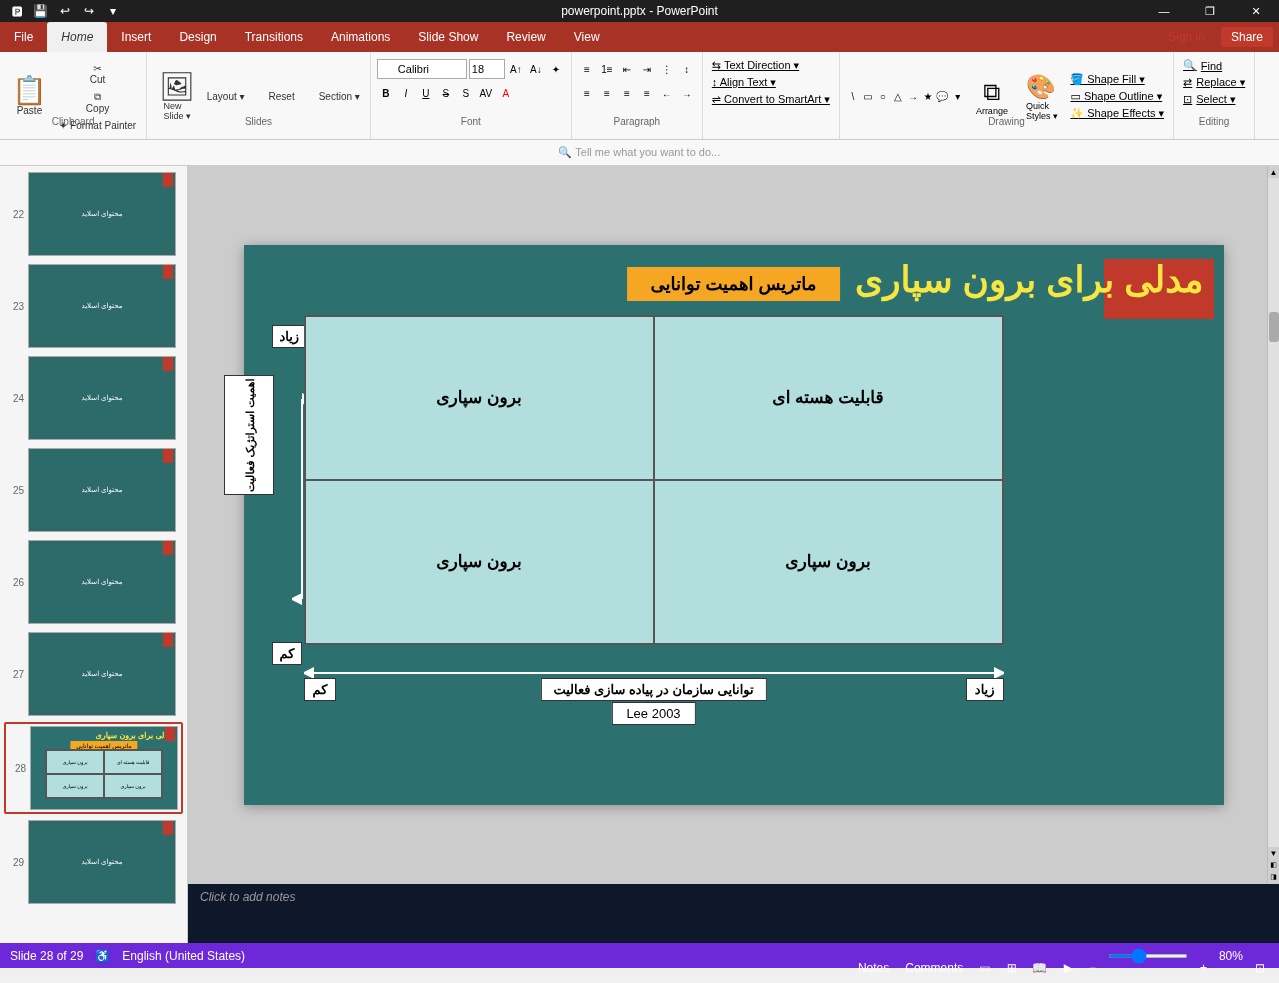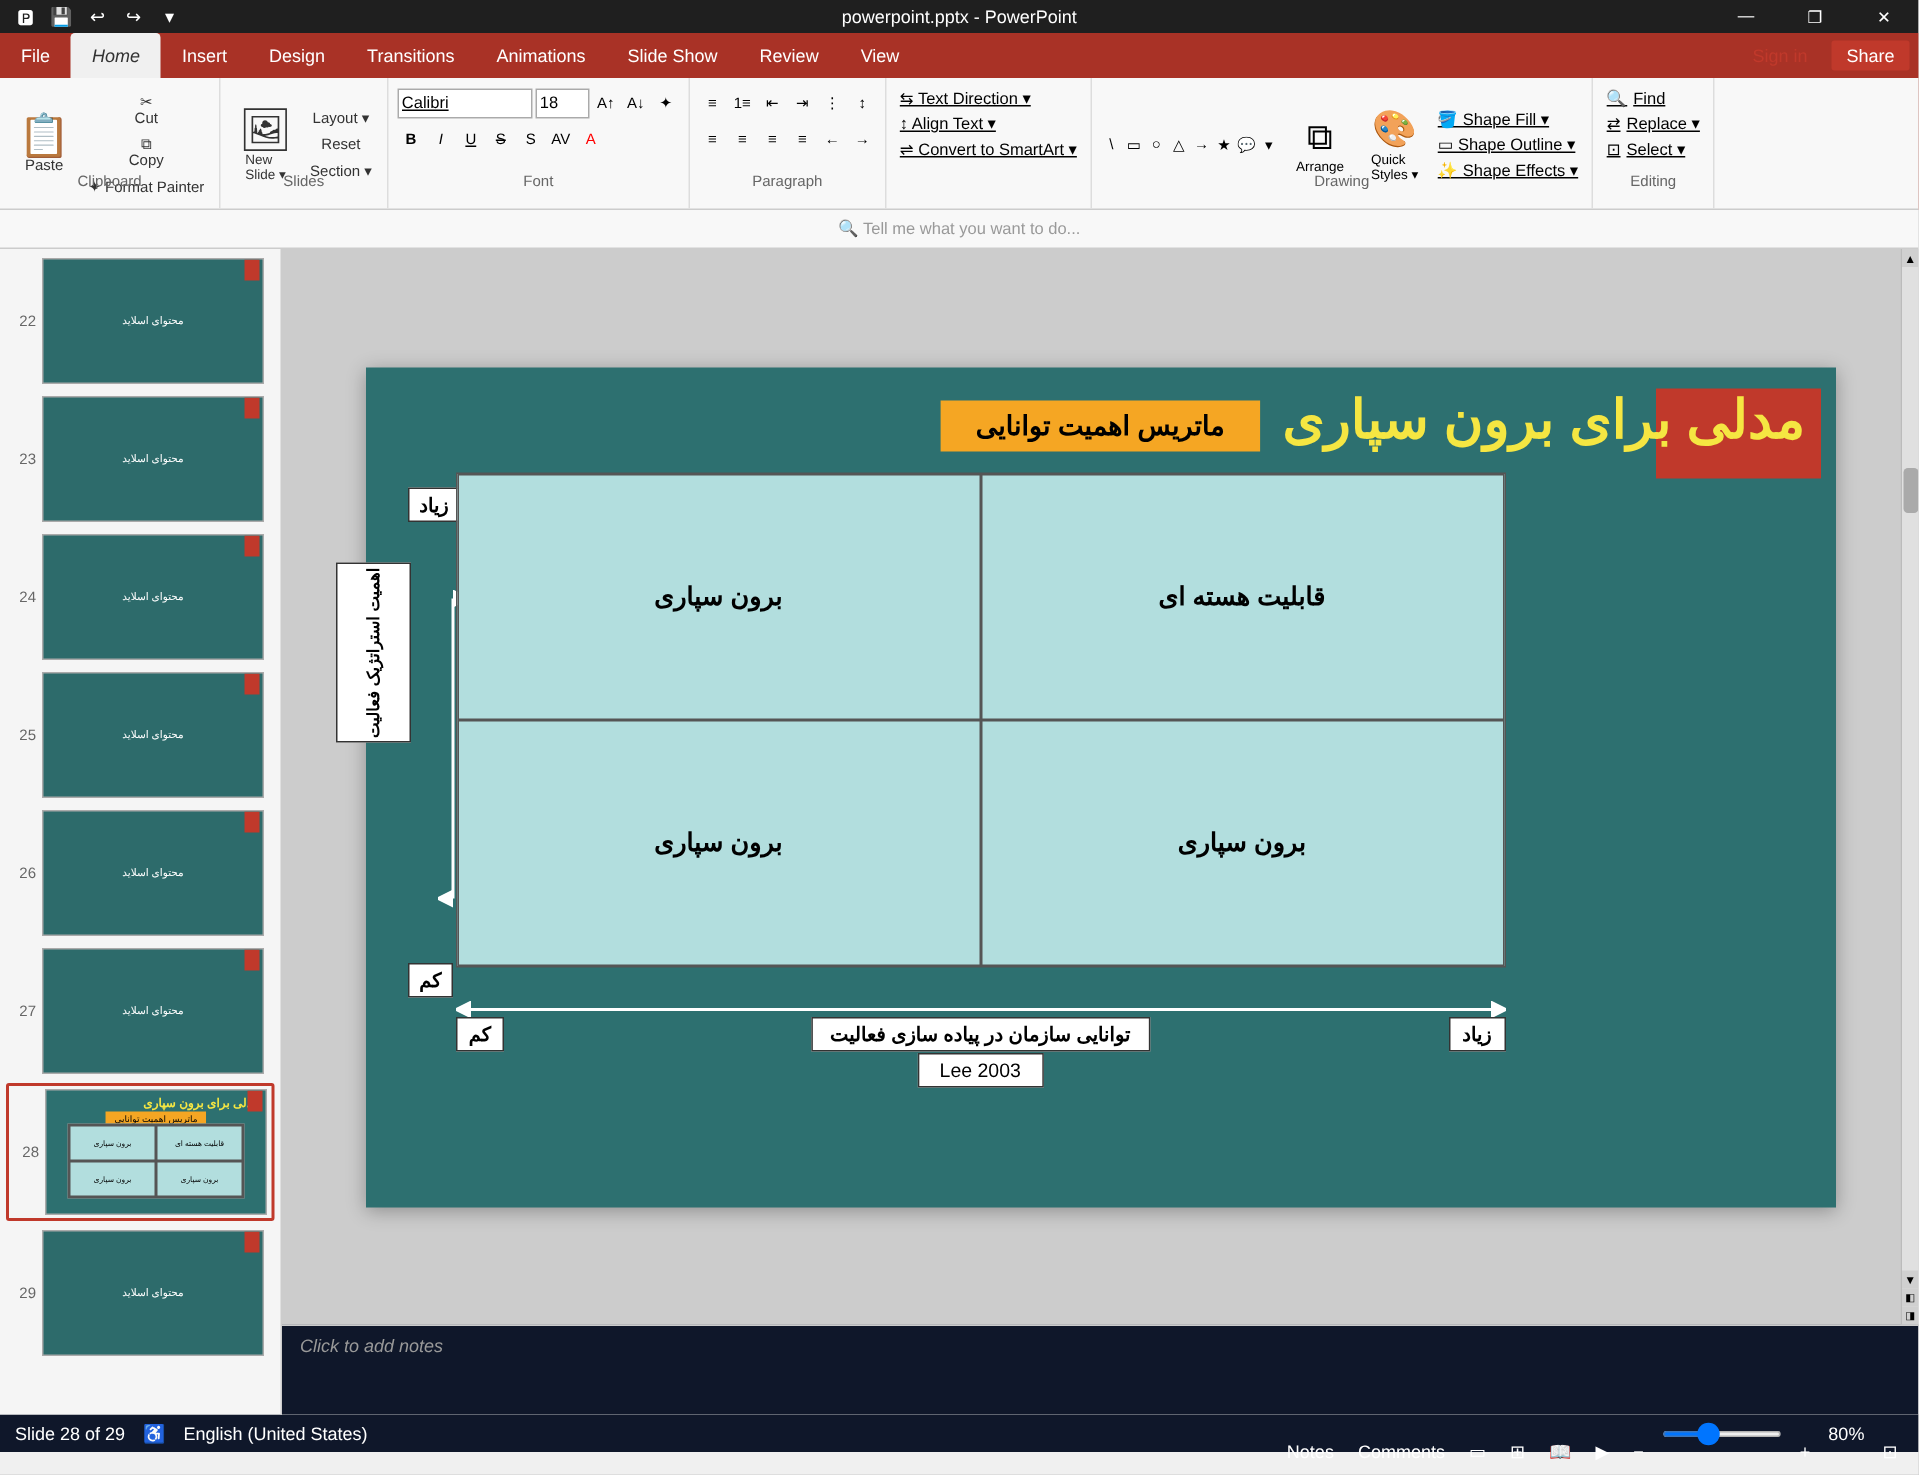--- a/index.html
+++ b/index.html
@@ -433,9 +433,8 @@
       font-size: 11px;
       border: 1px solid #aaa;
       background: #fff;
-      padding: 0 2px;
+      padding: 0 20px;
       width: 90px;
-      text-decoration: underline;
     }
     .fmt-num {
       height: 20px;

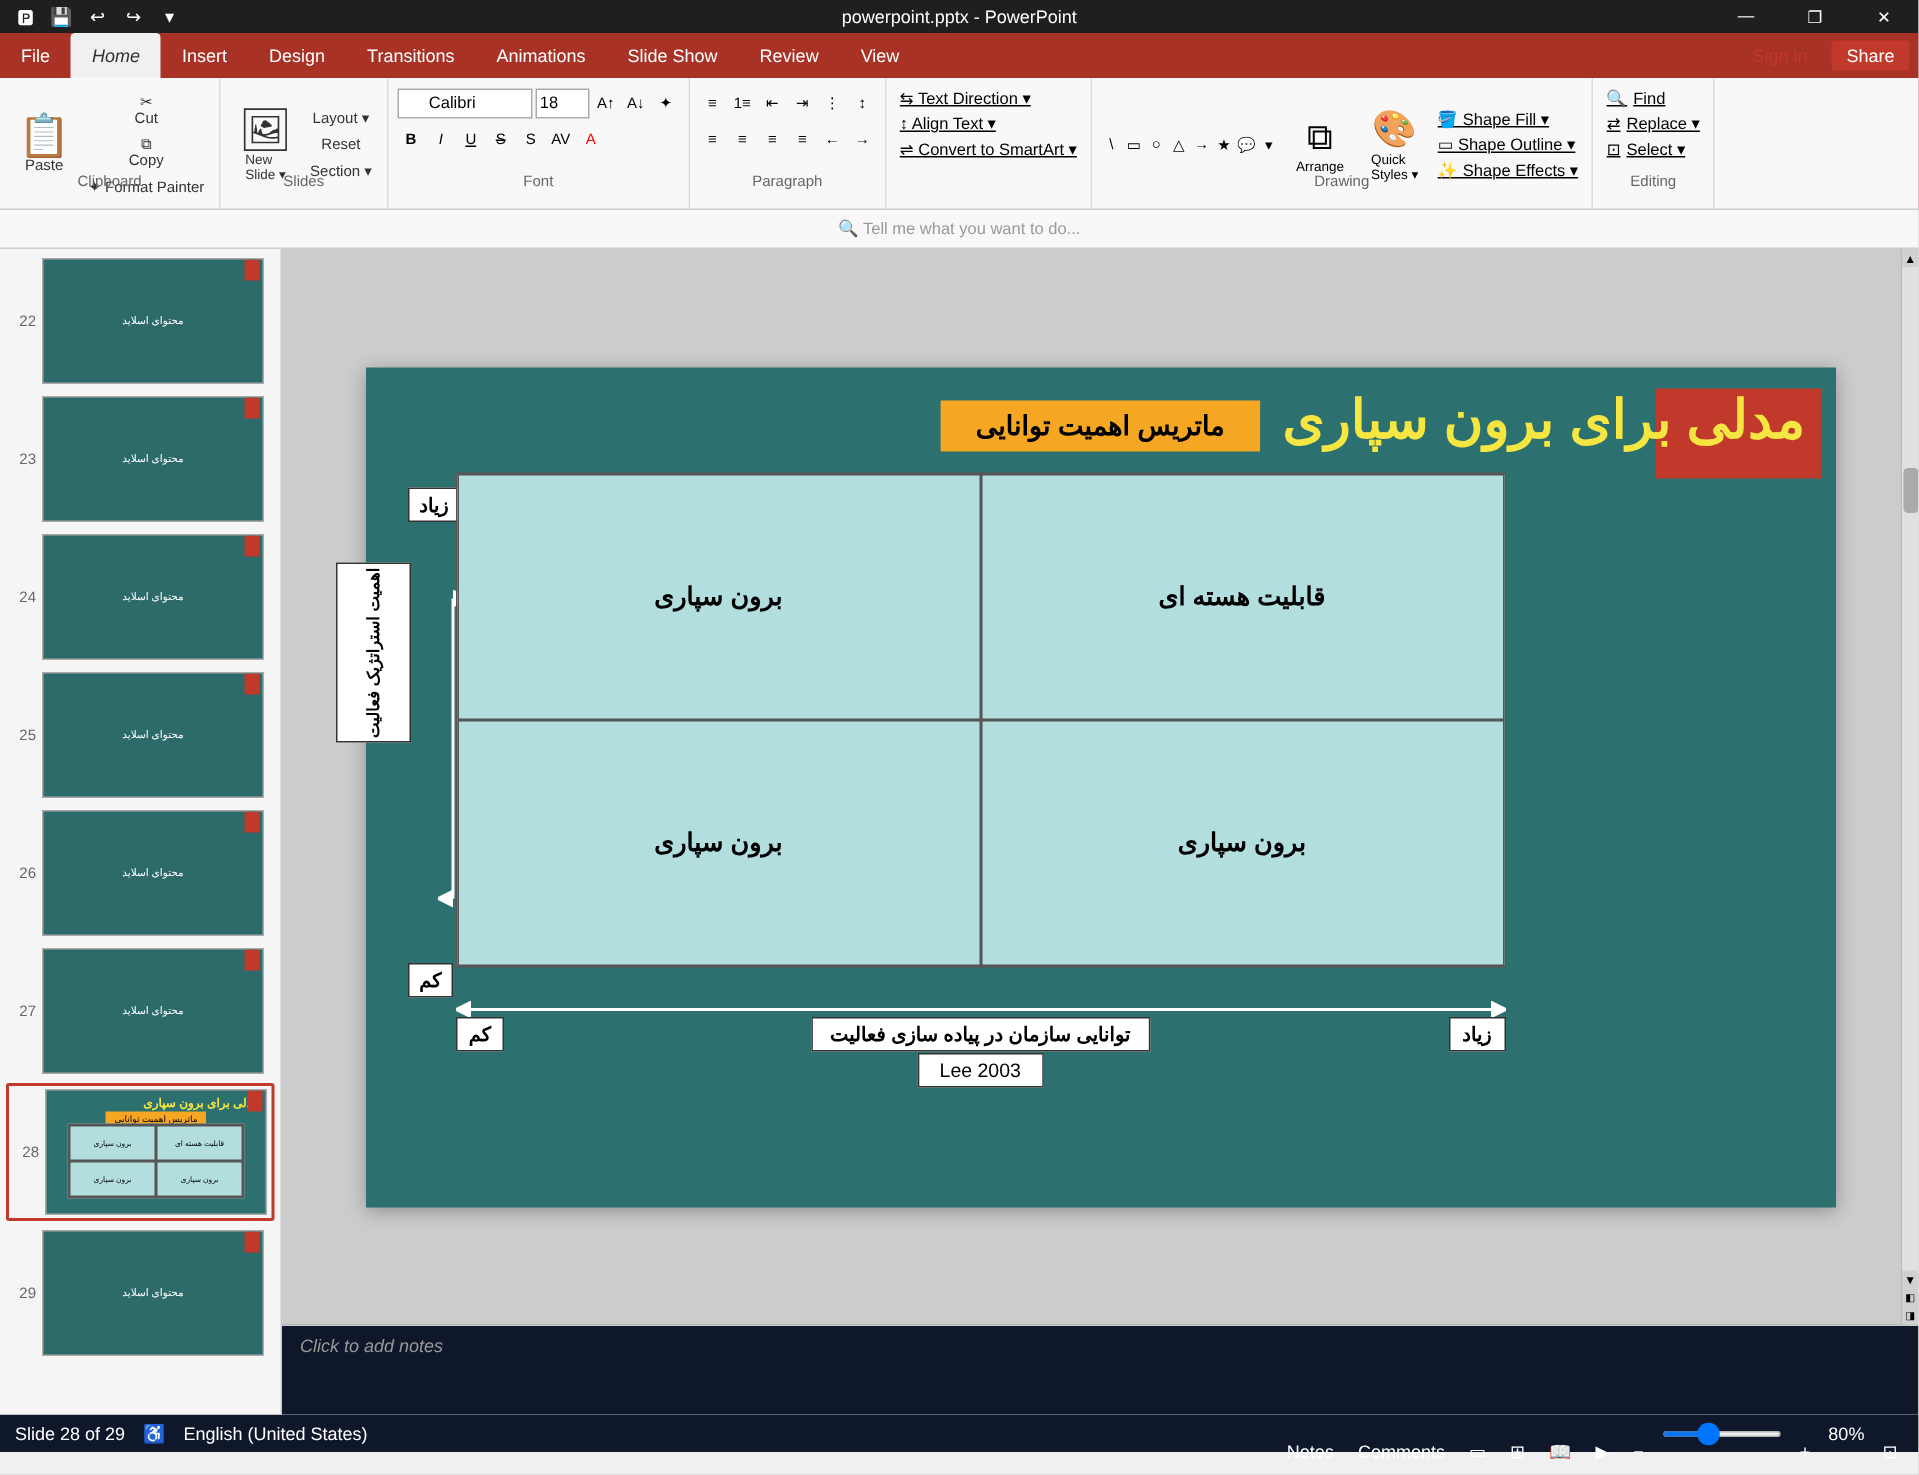--- a/index.html
+++ b/index.html
@@ -608,7 +608,7 @@
           <div class="icon">🖼</div>
           <span style="font-size:9px;">New<br>Slide ▾</span>
         </div>
-        <div style="display:flex;flex-direction:column;gap:2px;font-size:10px;text-align:center;">
+        <div style="display:flex;gap:16px;font-size:10px;text-align:center;">
           <div class="ribbon-btn">Layout ▾</div>
           <div class="ribbon-btn">Reset</div>
           <div class="ribbon-btn">Section ▾</div>

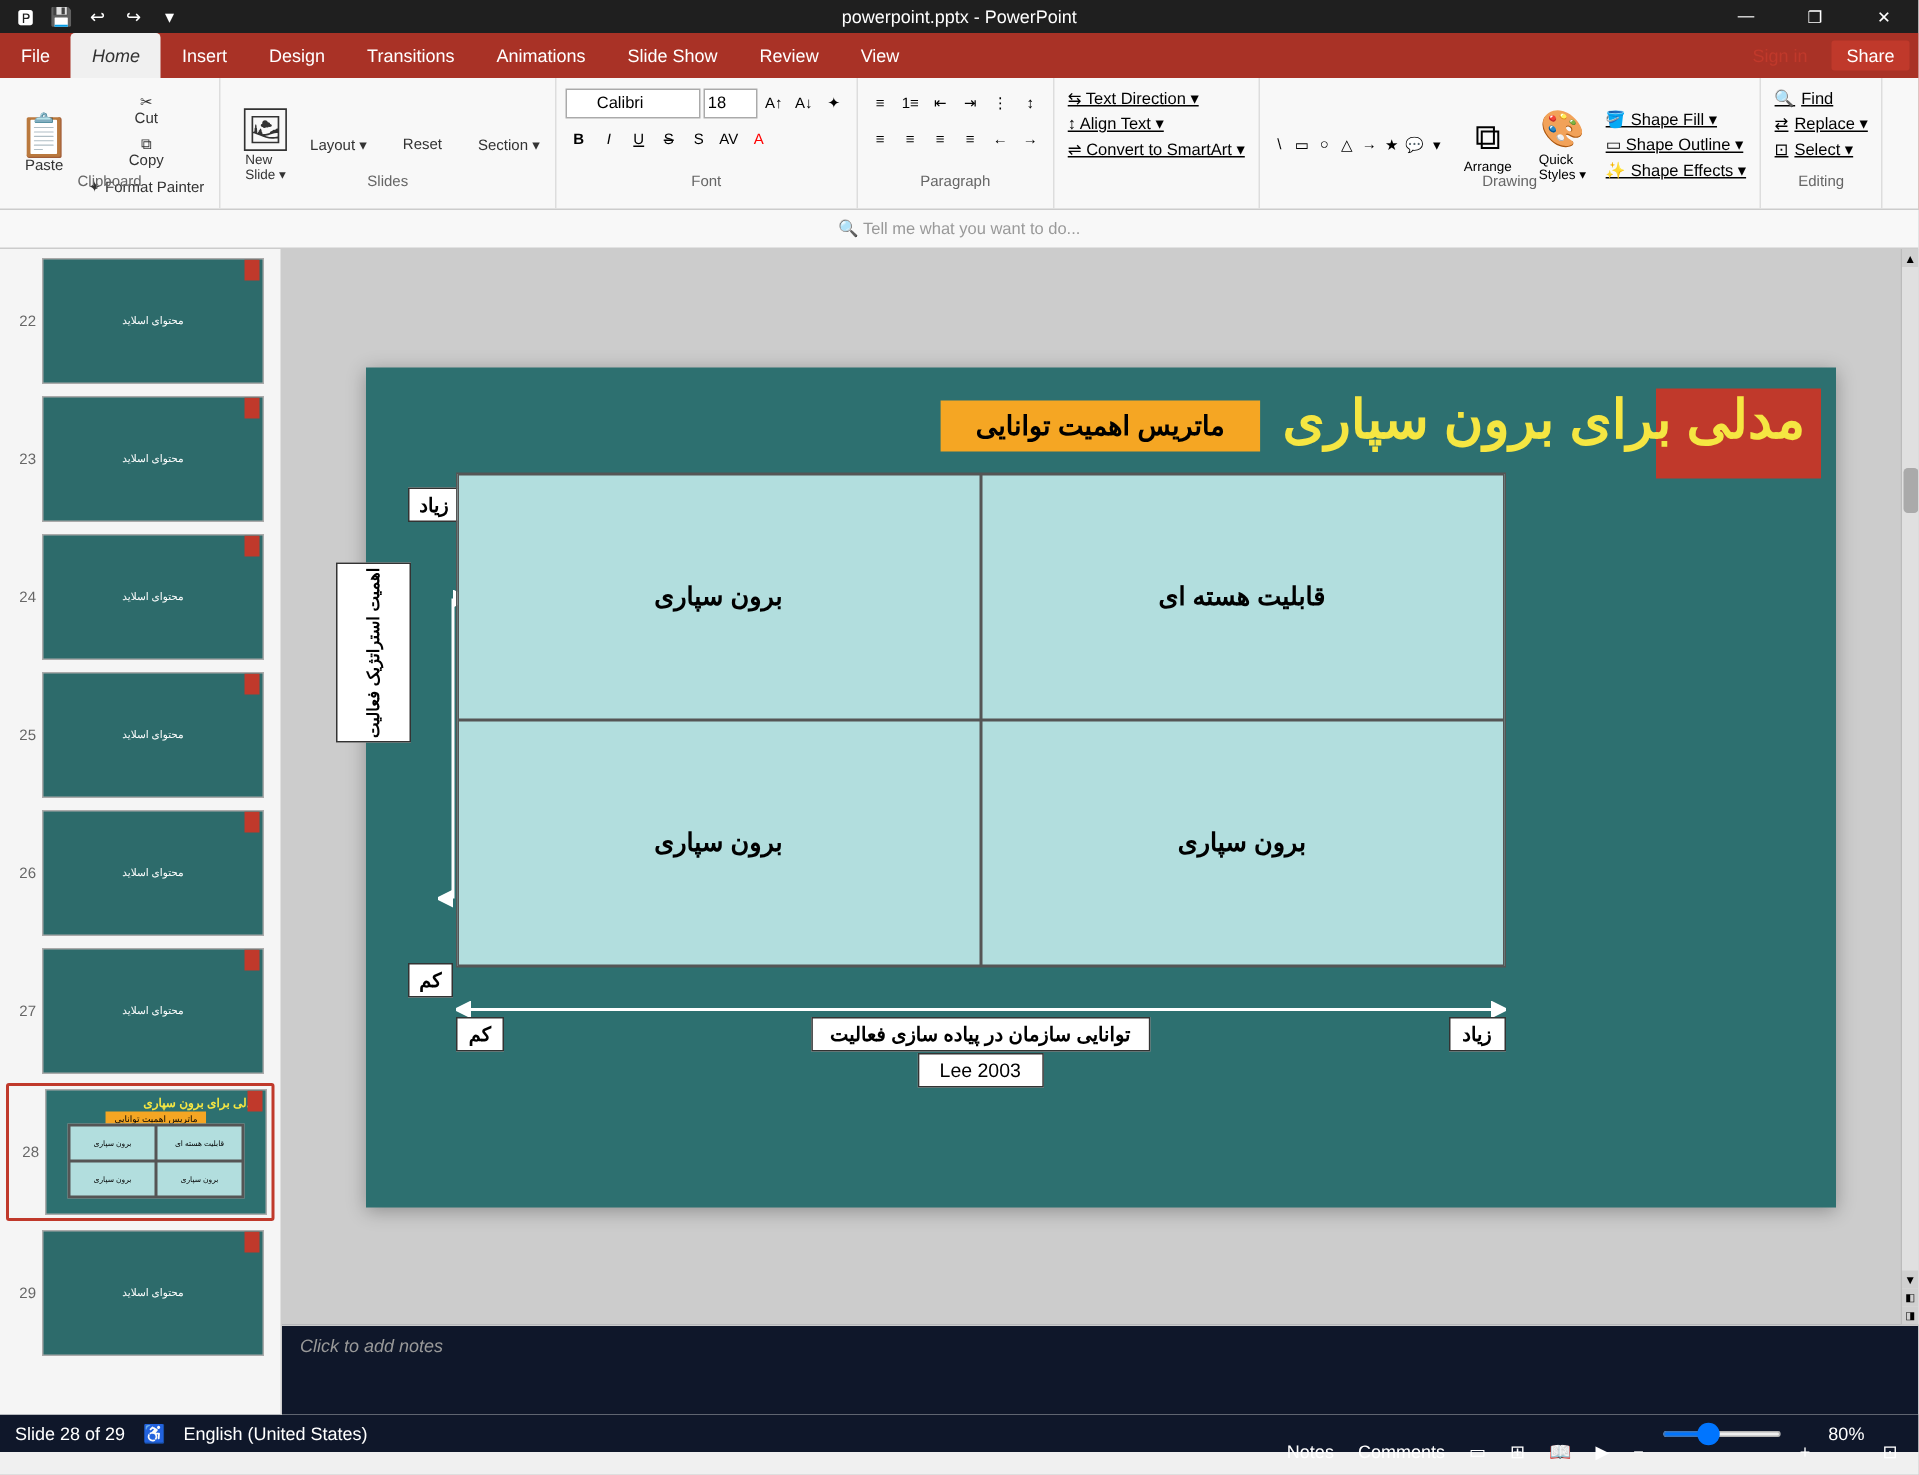--- a/index.html
+++ b/index.html
@@ -398,7 +398,7 @@
     
     .status-bar {
       height: 25px;
-      background: #0f172a;
+      background: #6d28d9;
       display: flex;
       align-items: center;
       padding: 0 10px;

